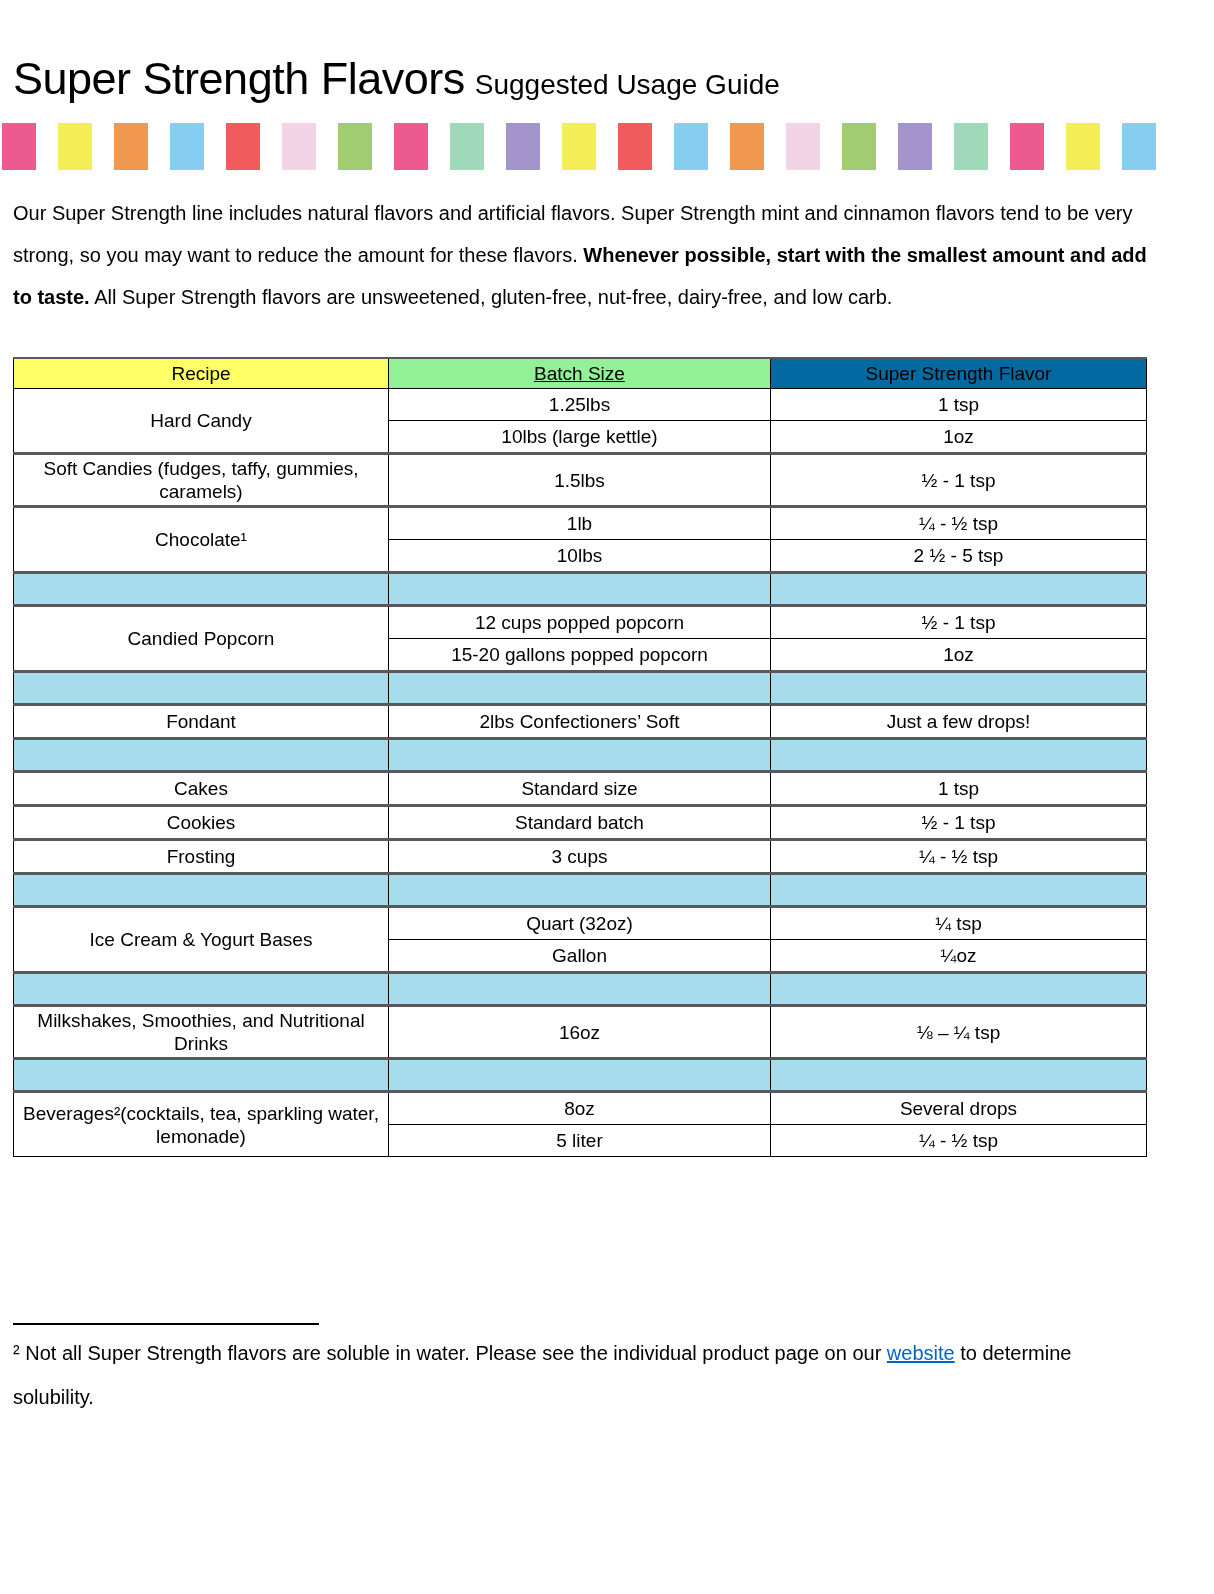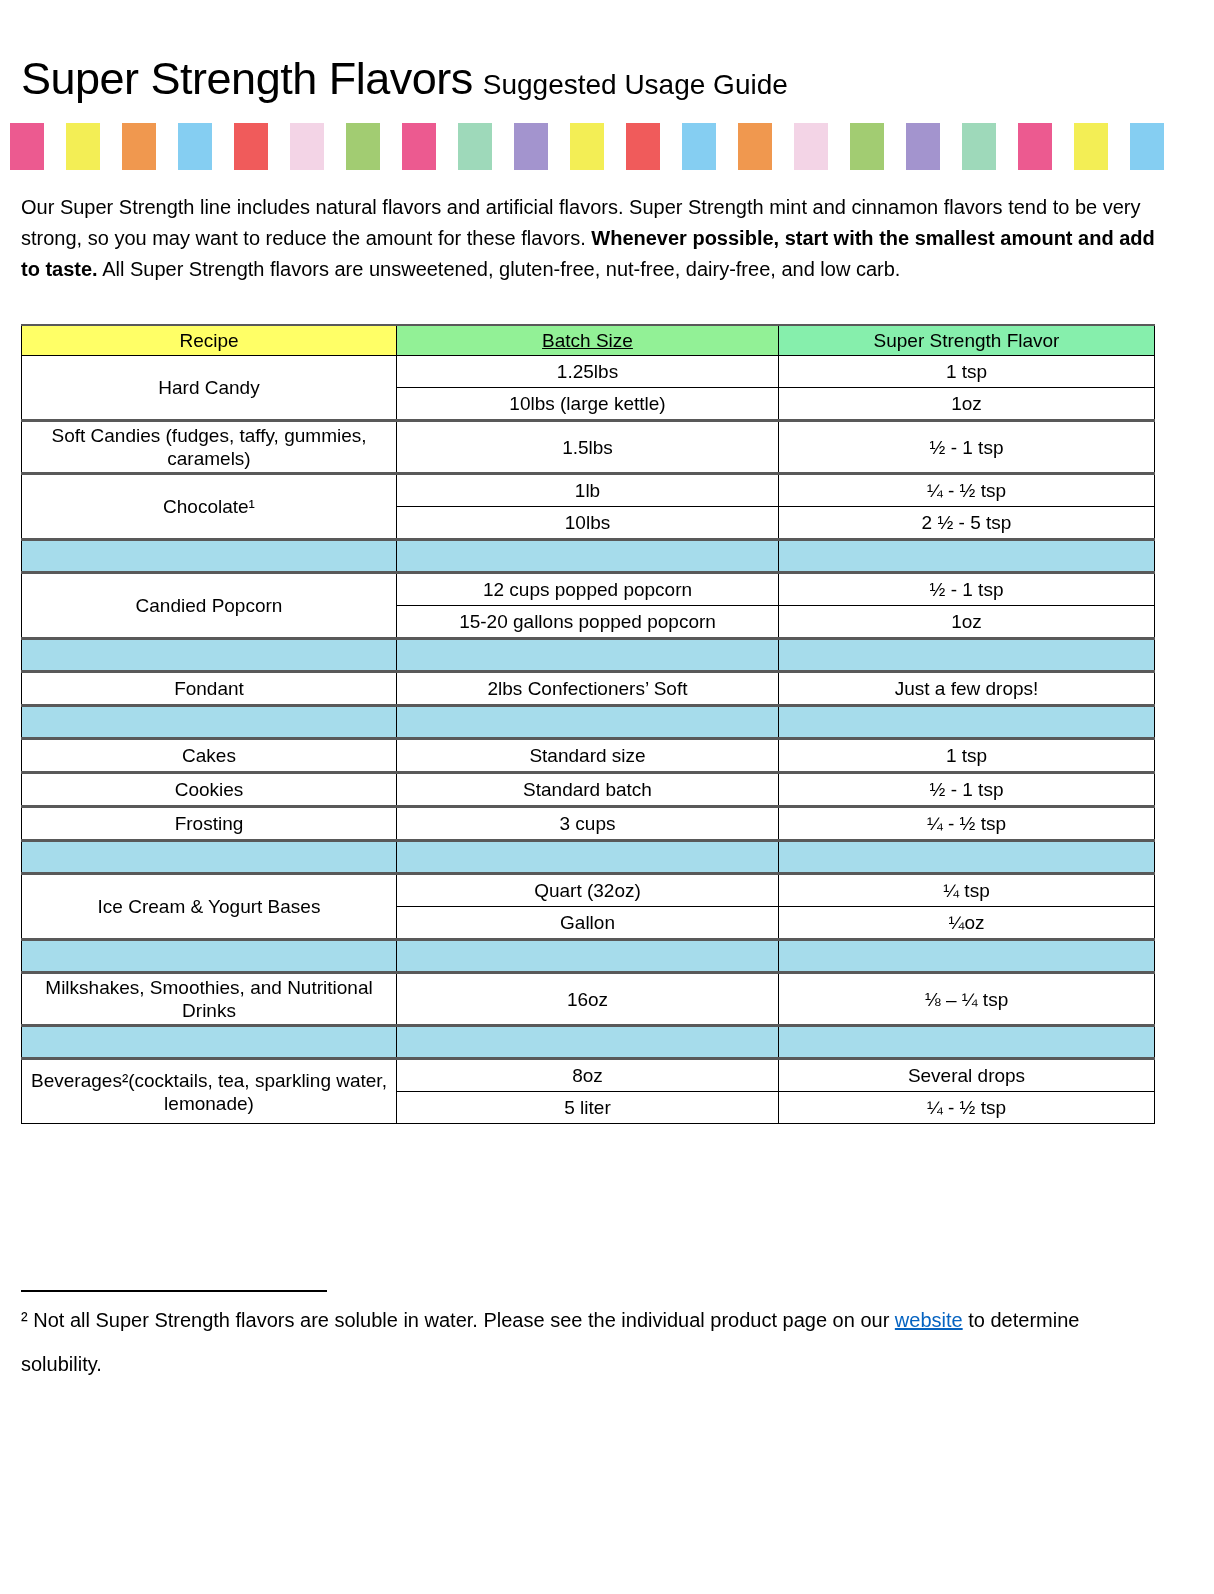--- a/index.html
+++ b/index.html
@@ -14,7 +14,7 @@
     width: 1214px;
     height: 1594px;
     box-sizing: border-box;
-    padding: 56px 33px 0 21px;
+    padding: 56px 33px 0 13px;
     overflow: hidden;
     background: #ffffff;
   }

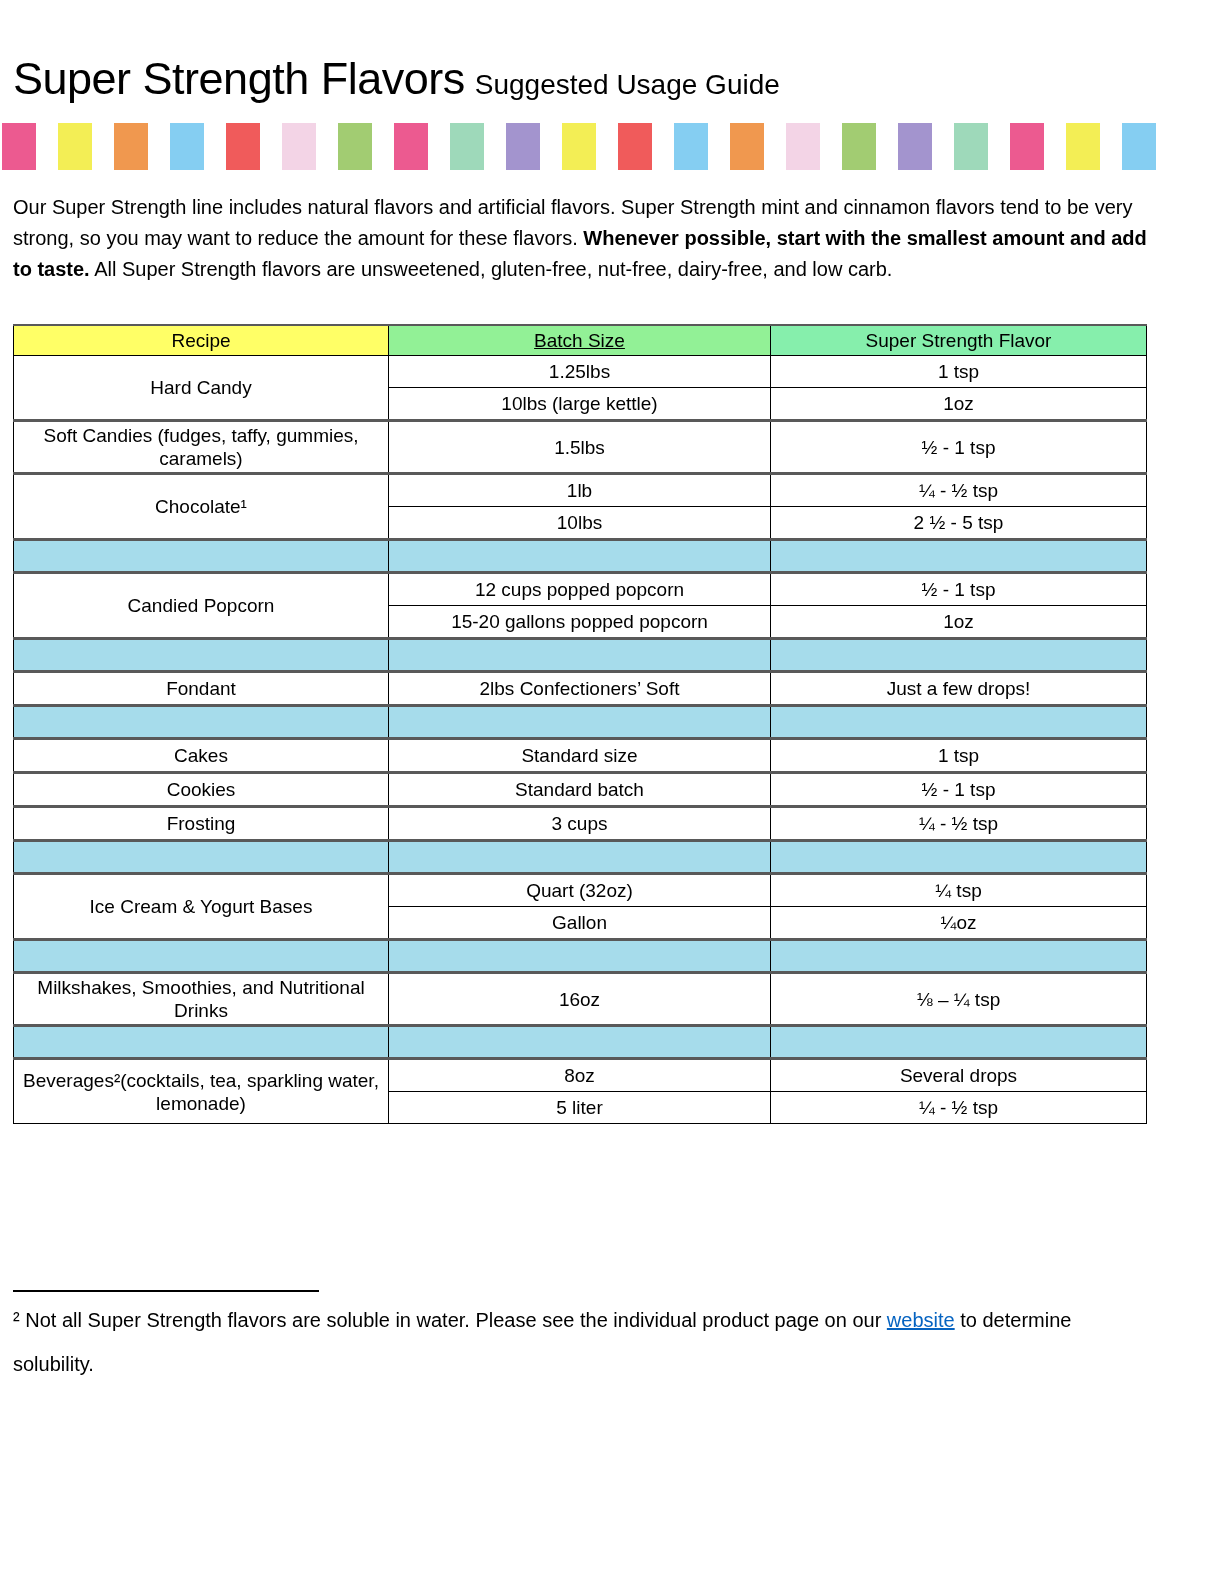--- a/index.html
+++ b/index.html
@@ -43,7 +43,7 @@
   .intro {
     margin-top: 22px;
     font-size: 20px;
-    line-height: 31px;
+    line-height: 42px;
     width: 1140px;
   }
   .intro .bold { font-weight: bold; }

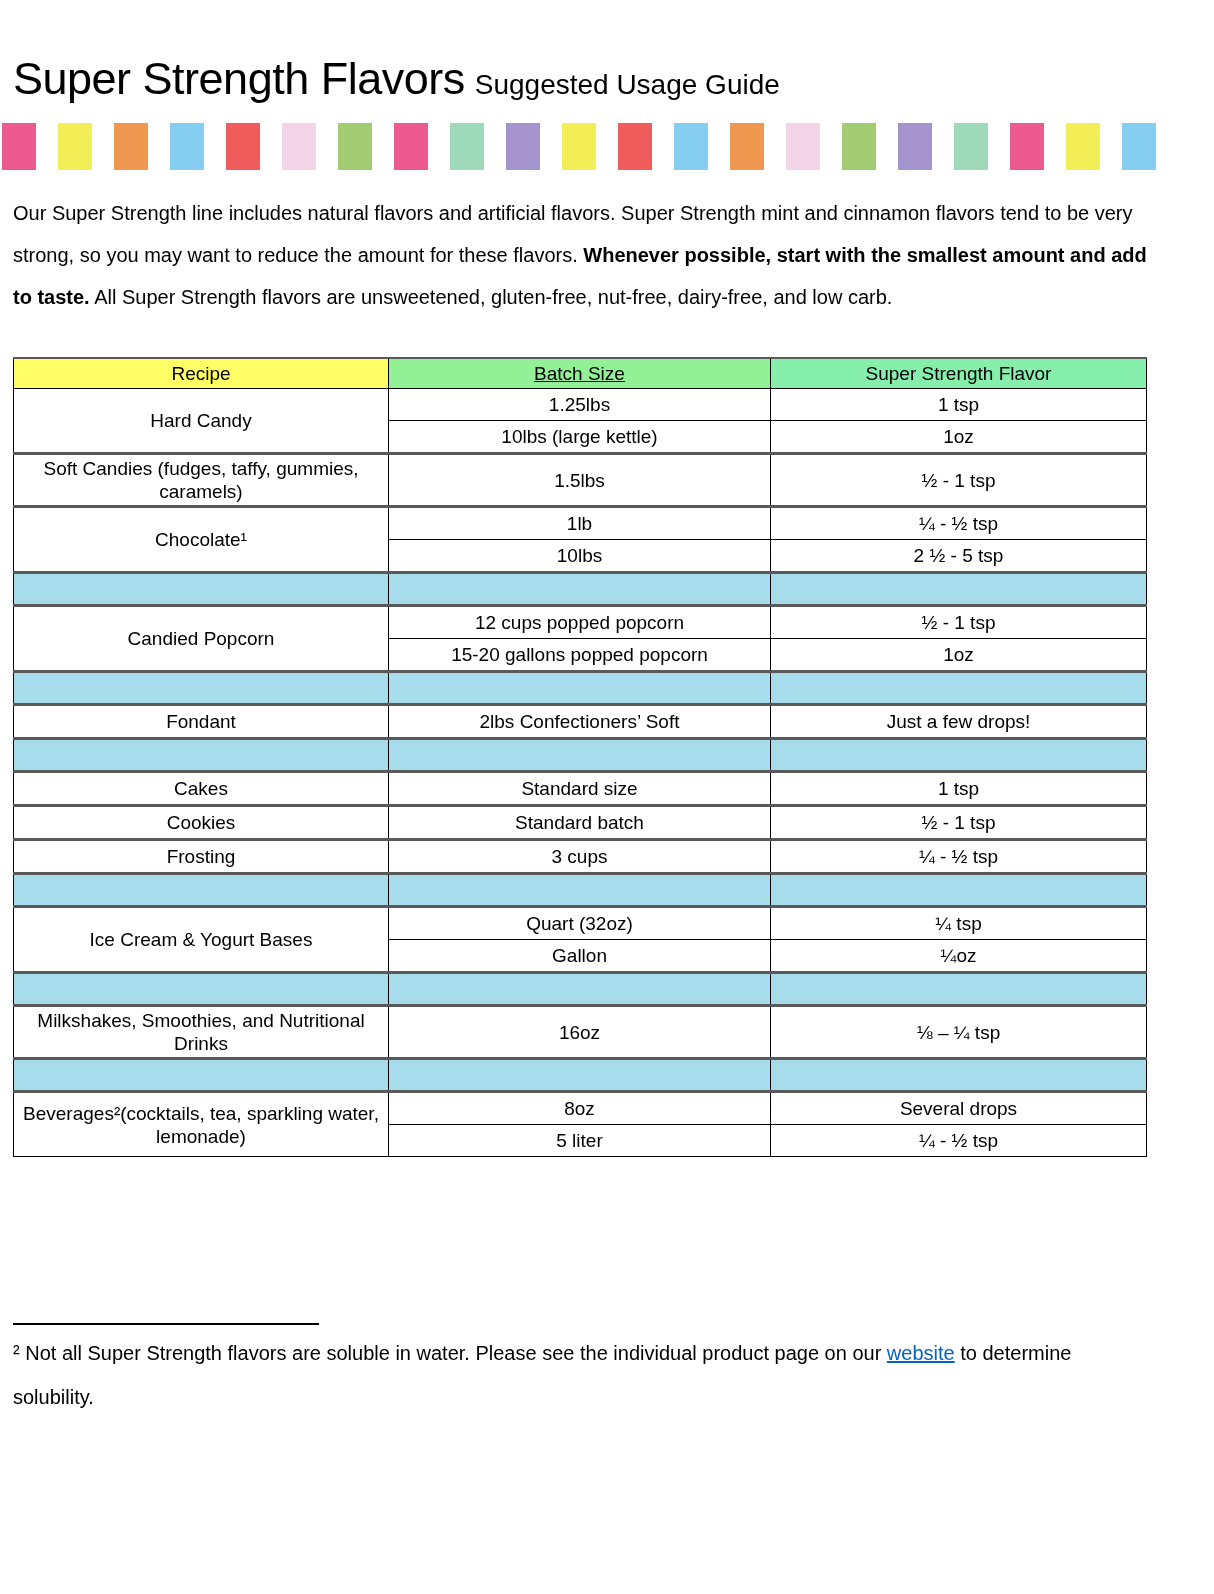--- a/index.html
+++ b/index.html
@@ -137,7 +137,7 @@
       <tr>
         <th style="background: rgb(255, 255, 102);">Recipe</th>
         <th style="background: rgb(146, 241, 150); text-decoration: underline;">Batch Size</th>
-        <th style="background: #86efac;">Super Strength Flavor</th>
+        <th style="background: #0369a1;">Super Strength Flavor</th>
       </tr>
     </thead>
     <tbody>

